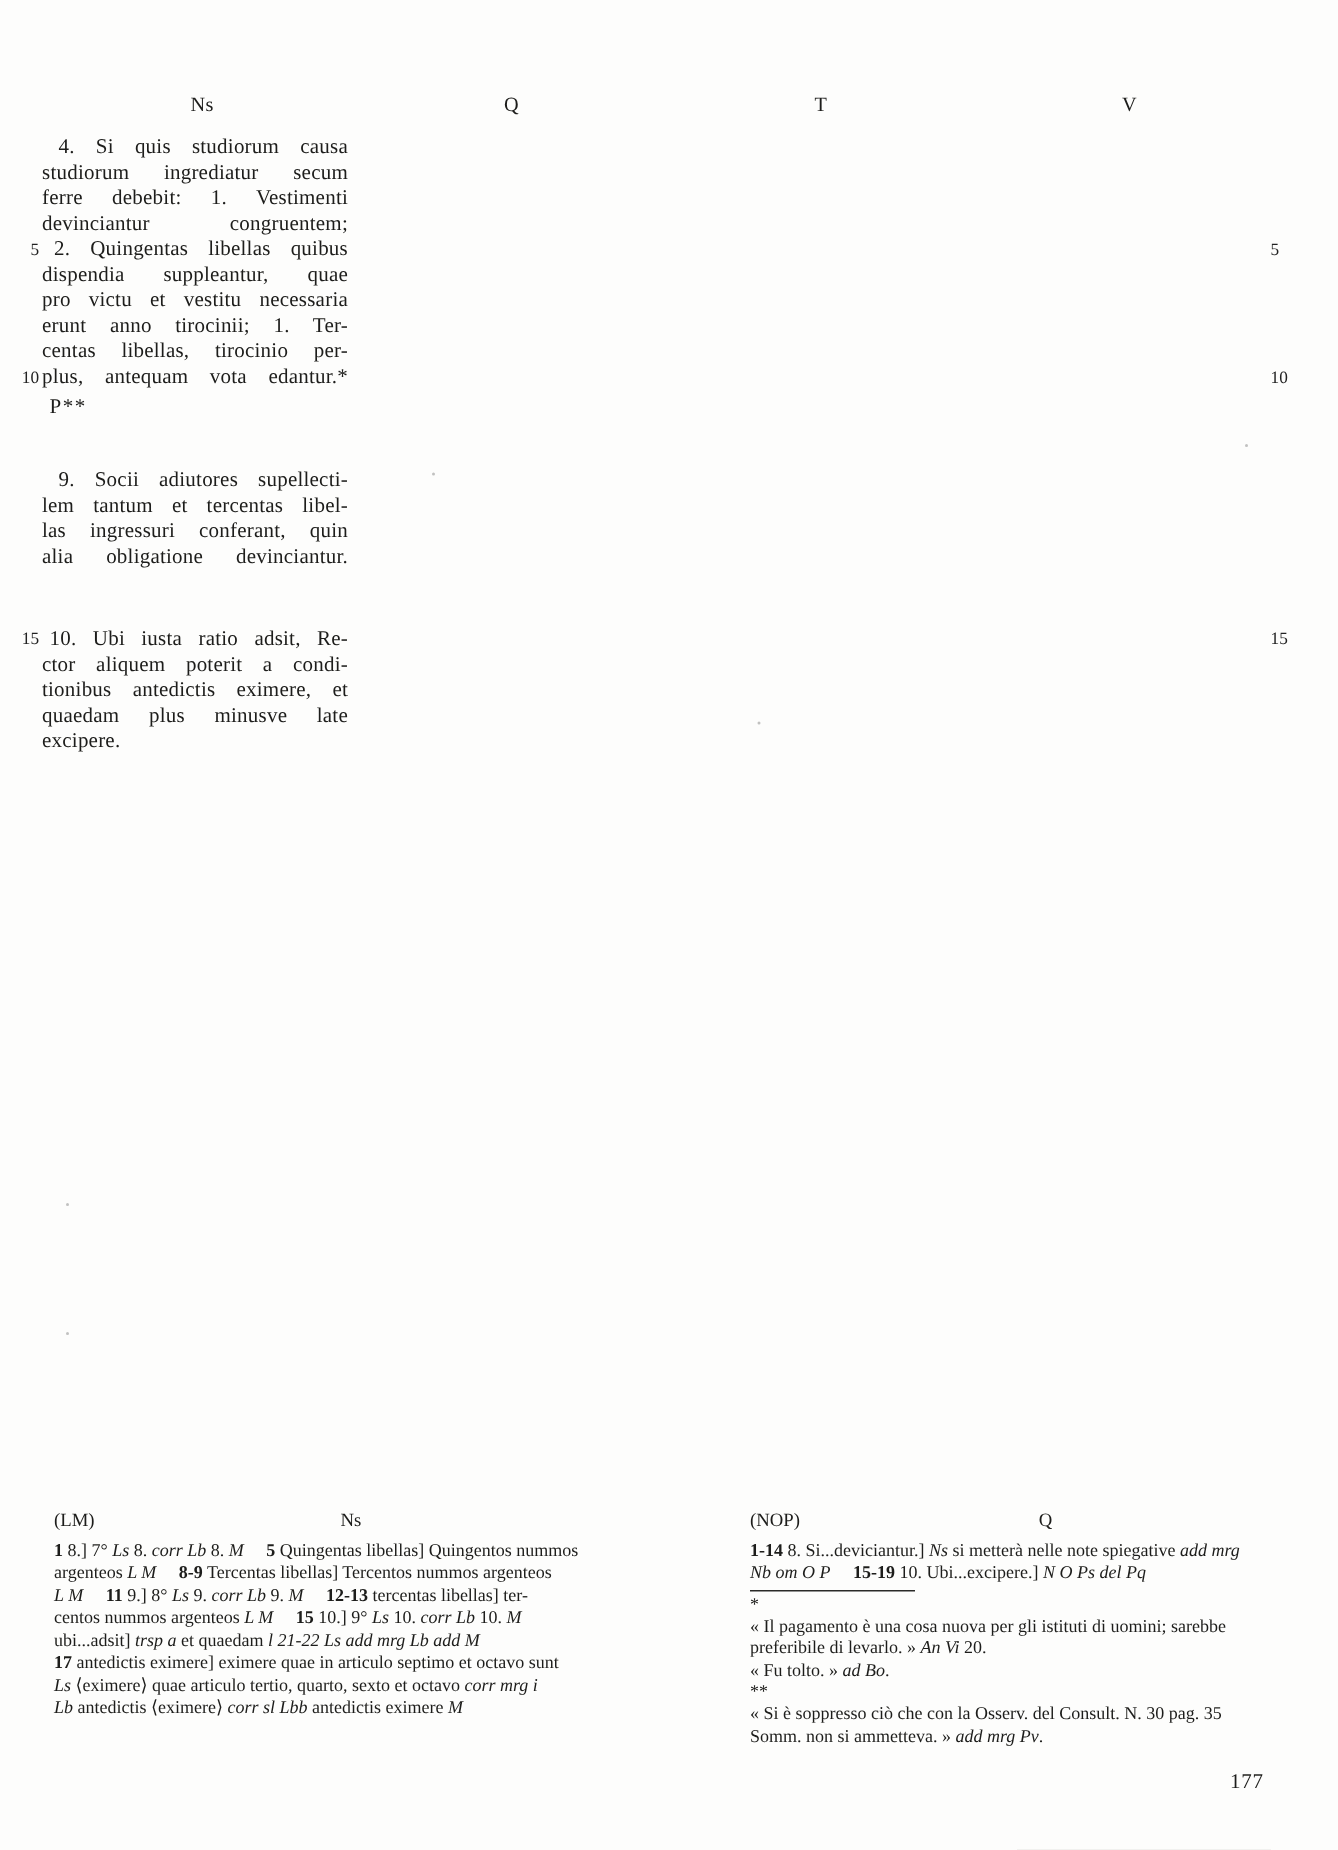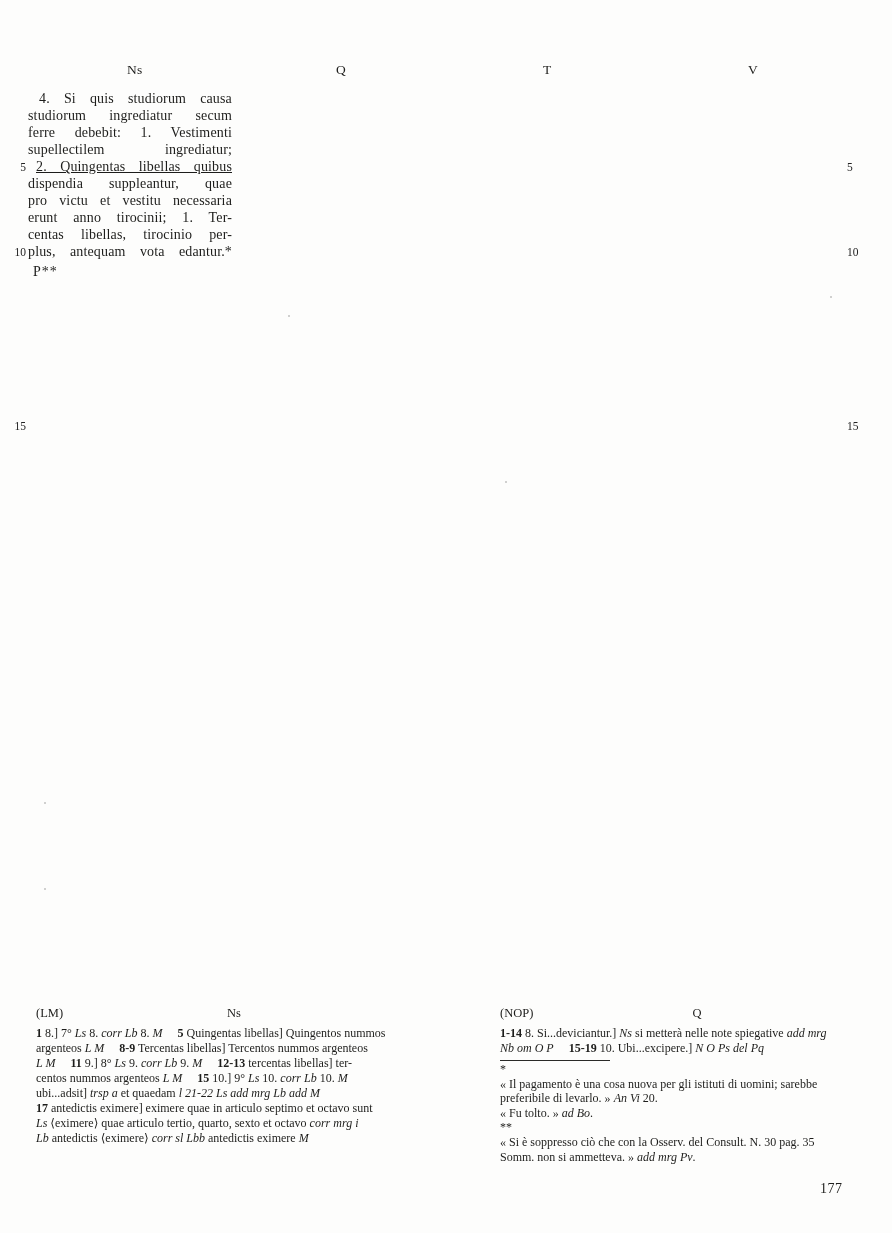--- a/index.html
+++ b/index.html
@@ -76,7 +76,7 @@
       <div class="body-line" style="text-indent: 11px;">4. Si quis studiorum causa</div>
       <div class="body-line">studiorum ingrediatur secum</div>
       <div class="body-line">ferre debebit: 1. Vestimenti</div>
-      <div class="body-line">supellectilem ingrediatur;</div>
+      <div class="body-line">devinciantur congruentem;</div>
       <div class="body-line" style="text-indent: 8px; text-decoration: underline;">2. Quingentas libellas quibus</div>
       <div class="body-line">dispendia suppleantur, quae</div>
       <div class="body-line">pro victu et vestitu necessaria</div>

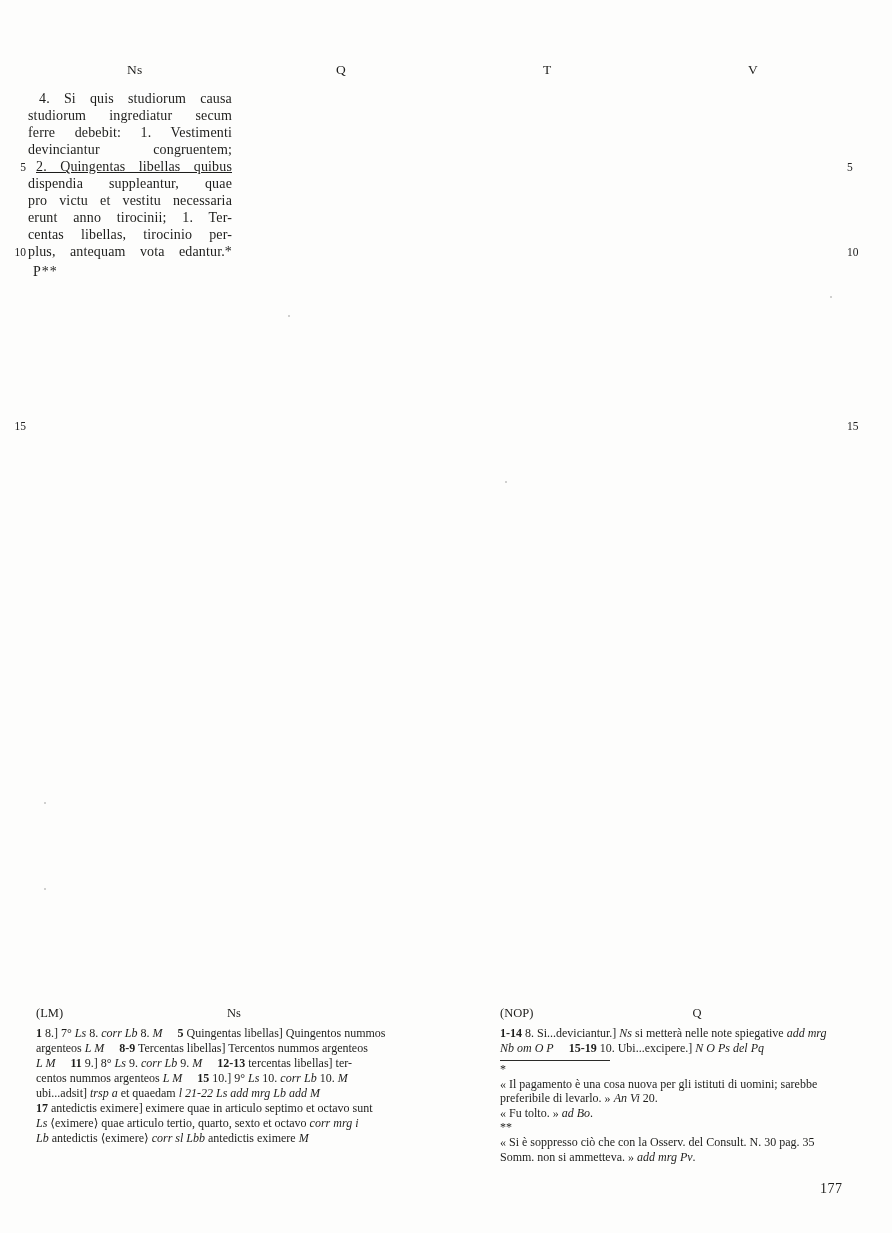--- a/index.html
+++ b/index.html
@@ -77,7 +77,7 @@
       <div class="body-line">studiorum ingrediatur secum</div>
       <div class="body-line">ferre debebit: 1. Vestimenti</div>
       <div class="body-line">devinciantur congruentem;</div>
-      <div class="body-line" style="text-indent: 8px; text-decoration: underline;">2. Quingentas libellas quibus</div>
+      <div class="body-line" style="text-indent: 8px;">2. Quingentas libellas quibus</div>
       <div class="body-line">dispendia suppleantur, quae</div>
       <div class="body-line">pro victu et vestitu necessaria</div>
       <div class="body-line">erunt anno tirocinii; 1. Ter-</div>

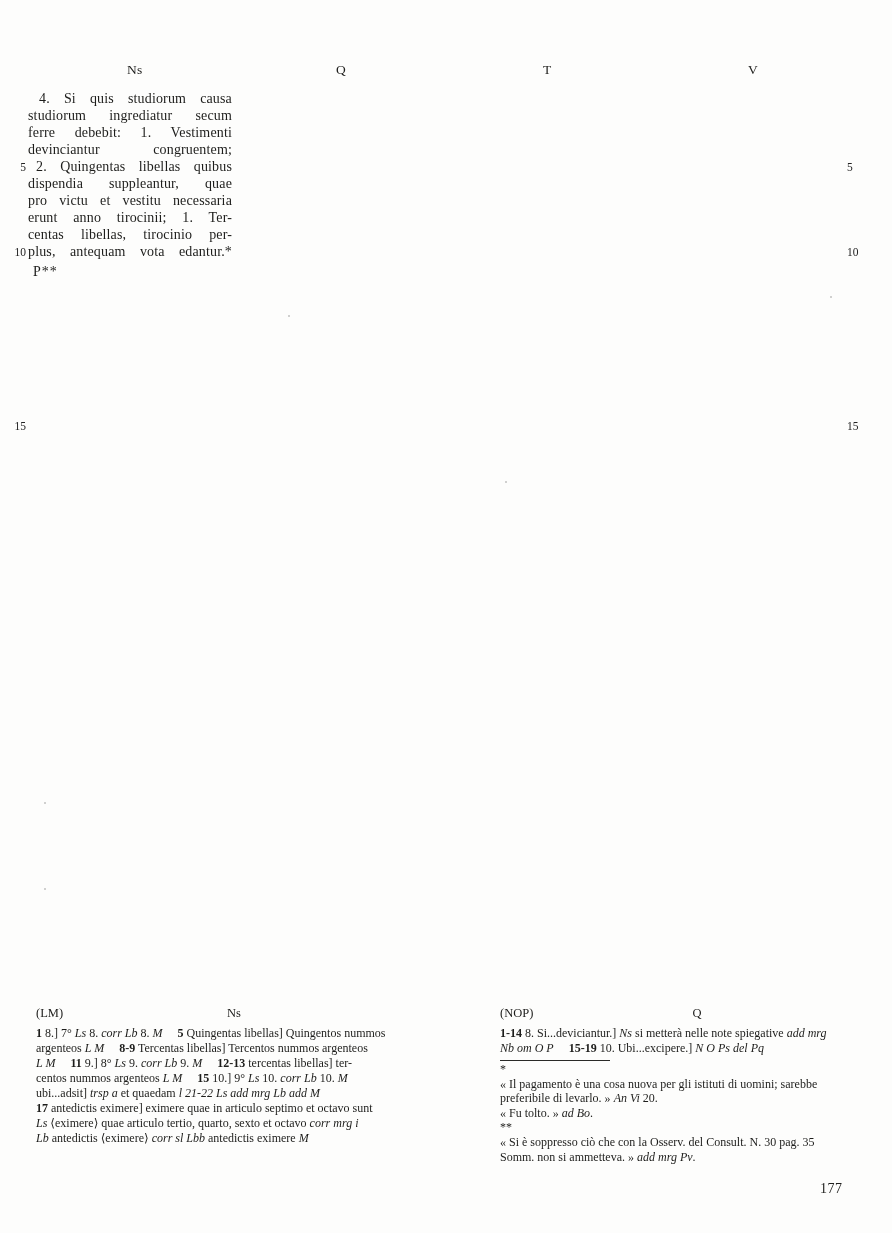--- a/index.html
+++ b/index.html
@@ -85,6 +85,12 @@
       <div class="body-line">plus, antequam vota edantur.*</div>
     </div>
   <div class="p-note">P**</div>
+  <div class="main-col para-9">
+      <div class="body-line" style="text-indent: 11px;">9. Socii adiutores supellecti-</div>
+      <div class="body-line">lem tantum et tercentas libel-</div>
+      <div class="body-line">las ingressuri conferant, quin</div>
+      <div class="body-line">alia obligatione devinciantur.</div>
+    </div>
 
   <div class="app-block app-left">
     <div class="app-head">

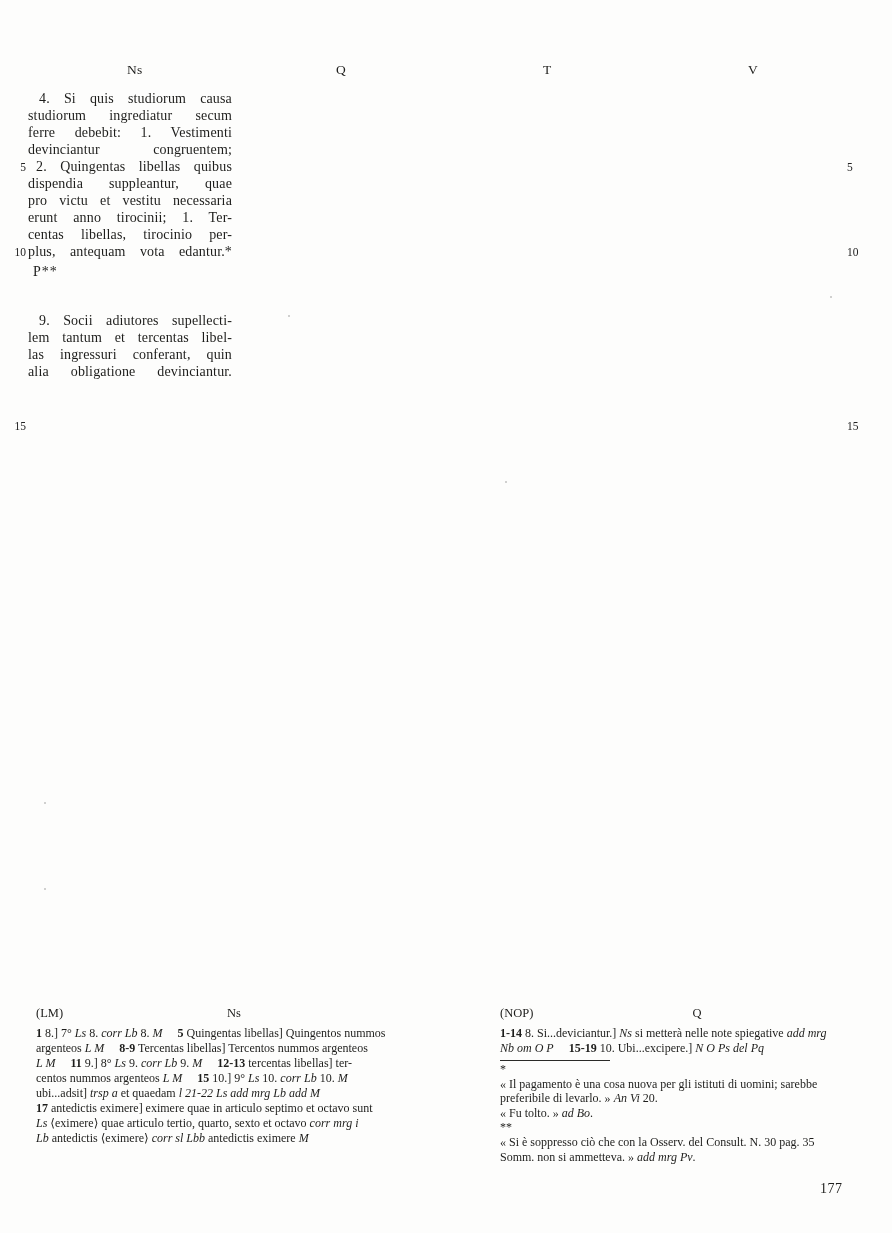--- a/index.html
+++ b/index.html
@@ -91,6 +91,13 @@
       <div class="body-line">las ingressuri conferant, quin</div>
       <div class="body-line">alia obligatione devinciantur.</div>
     </div>
+  <div class="main-col para-10">
+      <div class="body-line" style="text-indent: 5px;">10. Ubi iusta ratio adsit, Re-</div>
+      <div class="body-line">ctor aliquem poterit a condi-</div>
+      <div class="body-line">tionibus antedictis eximere, et</div>
+      <div class="body-line">quaedam plus minusve late</div>
+      <div class="body-line no-just">excipere.</div>
+    </div>
 
   <div class="app-block app-left">
     <div class="app-head">

